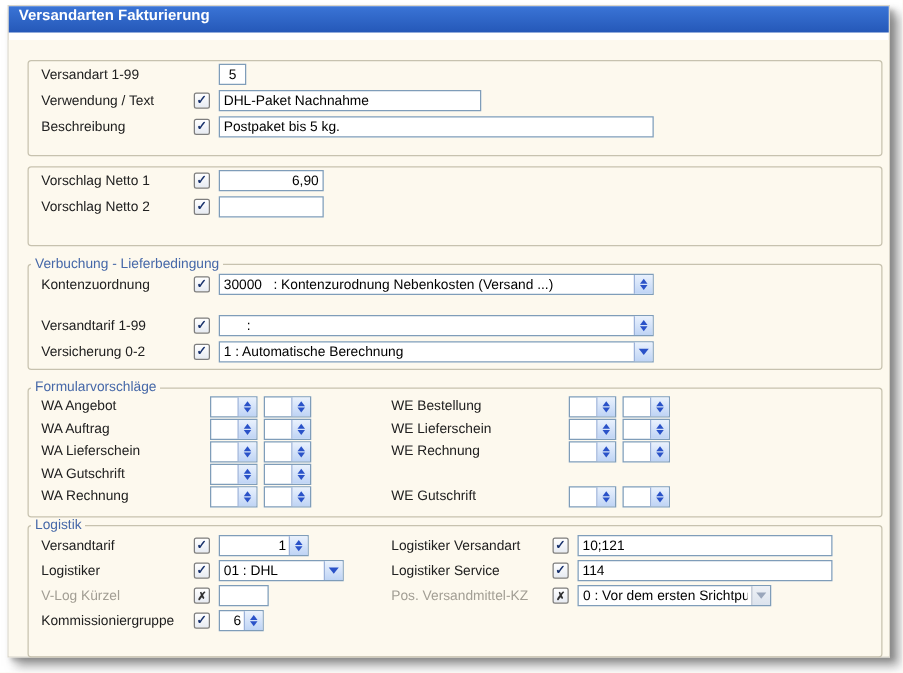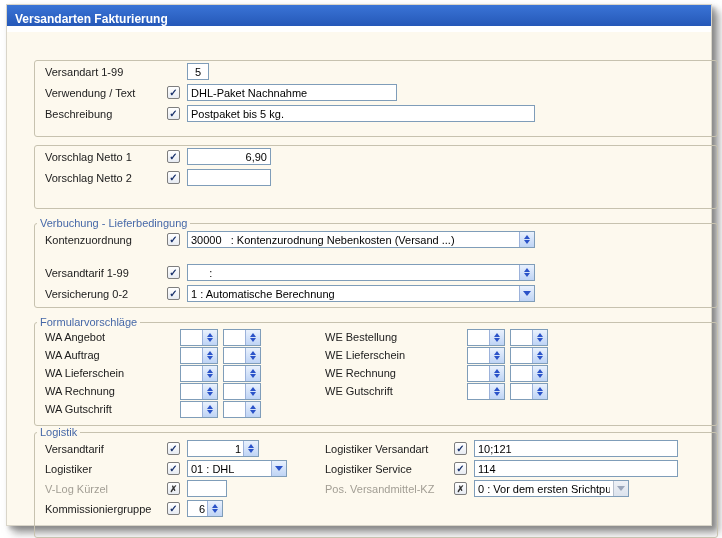--- a/index.html
+++ b/index.html
@@ -19,7 +19,7 @@
     position:absolute; left:0; top:0; right:0; height:21px;
     background:linear-gradient(#3a74d6, #2558b8);
     color:#fff; font-weight:bold; font-size:12px;
-    display:flex; align-items:flex-end; padding-left:8px;
+    display:flex; align-items:flex-start; padding-left:8px;
   }
   .content {
     position:absolute; left:0; top:27px; right:0; height:493px;

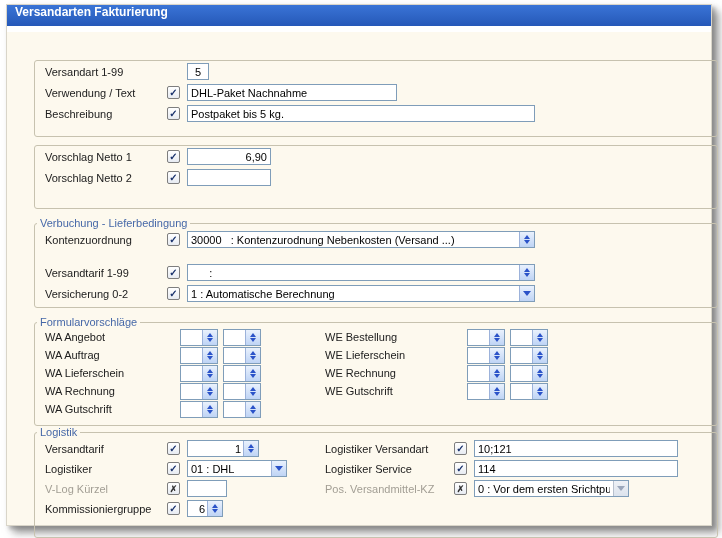--- a/index.html
+++ b/index.html
@@ -27,7 +27,7 @@
   }
   fieldset.group {
     position:absolute; left:11px; width:684px;
-    margin:16px; padding:0 0 0 0;
+    margin:4px; padding:0 0 0 0;
     border:1px solid #c7c2af; border-radius:3px;
     background:transparent;
   }

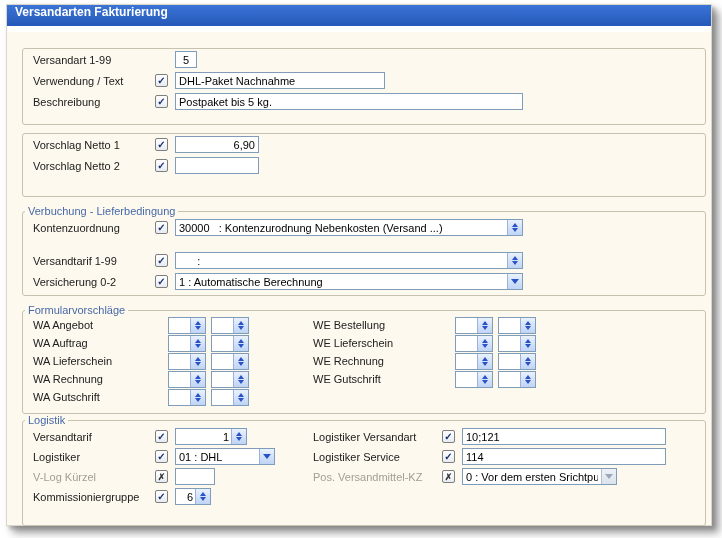--- a/index.html
+++ b/index.html
@@ -298,6 +298,27 @@
 
       <div class="row">
         <div class="half-l">
+          <span class="lbl f">WA Gutschrift</span>
+          <span class="sp20"></span>
+          <span class="spinbox sb38">
+              <input style="">
+              <span class="btn">
+                <i class="tri-u"></i>
+                <i class="tri-d"></i>
+              </span>
+            </span>
+          <span class="spinbox sb38">
+              <input style="">
+              <span class="btn">
+                <i class="tri-u"></i>
+                <i class="tri-d"></i>
+              </span>
+            </span>
+        </div>
+      </div>
+
+      <div class="row">
+        <div class="half-l">
           <span class="lbl f">WA Rechnung</span>
           <span class="sp20"></span>
           <span class="spinbox sb38">
@@ -317,27 +338,6 @@
         </div>
         <div class="half-r">
           <span class="lbl r">WE Gutschrift</span>
-          <span class="sp20"></span>
-          <span class="spinbox sb38">
-              <input style="">
-              <span class="btn">
-                <i class="tri-u"></i>
-                <i class="tri-d"></i>
-              </span>
-            </span>
-          <span class="spinbox sb38">
-              <input style="">
-              <span class="btn">
-                <i class="tri-u"></i>
-                <i class="tri-d"></i>
-              </span>
-            </span>
-        </div>
-      </div>
-
-      <div class="row">
-        <div class="half-l">
-          <span class="lbl f">WA Gutschrift</span>
           <span class="sp20"></span>
           <span class="spinbox sb38">
               <input style="">

